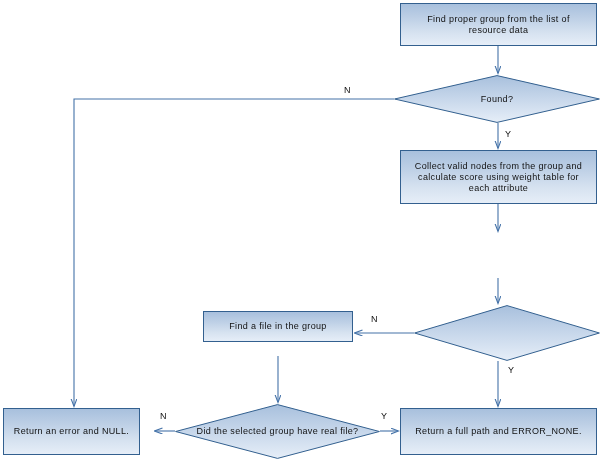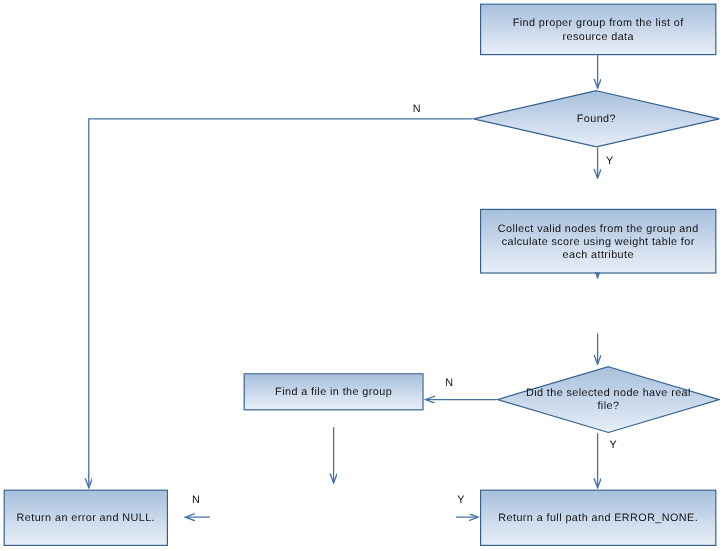--- a/index.html
+++ b/index.html
@@ -119,7 +119,7 @@
     <div class="txt">Find proper group from the list of resource data</div>
   </div>
 
-  <div class="node proc" style="left:400px; top:150px; width:197px; height:54px;margin-top:24px;">
+  <div class="node proc" style="left:400px; top:150px; width:197px; height:54px;">
     <div class="txt">Collect valid nodes from the group and calculate score using weight table for each attribute</div>
   </div>
 

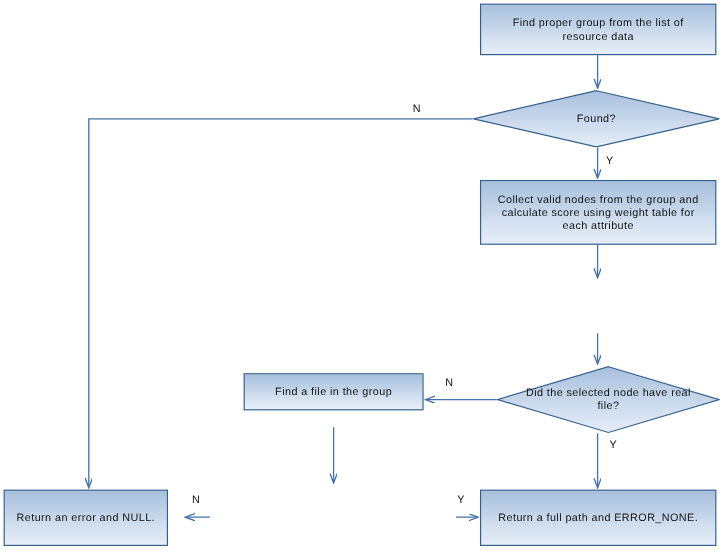--- a/index.html
+++ b/index.html
@@ -134,7 +134,6 @@
       </defs>
       <polygon points="93,0.6 185.4,28 93,55.4 0.6,28" fill="url(#g2)" stroke="#33608f" stroke-width="1"></polygon>
     </svg>
-    <div class="txt">Did the selected node have real file?</div>
   </div>
 
   <div class="node proc" style="left:203px; top:311px; width:150px; height:31px;">

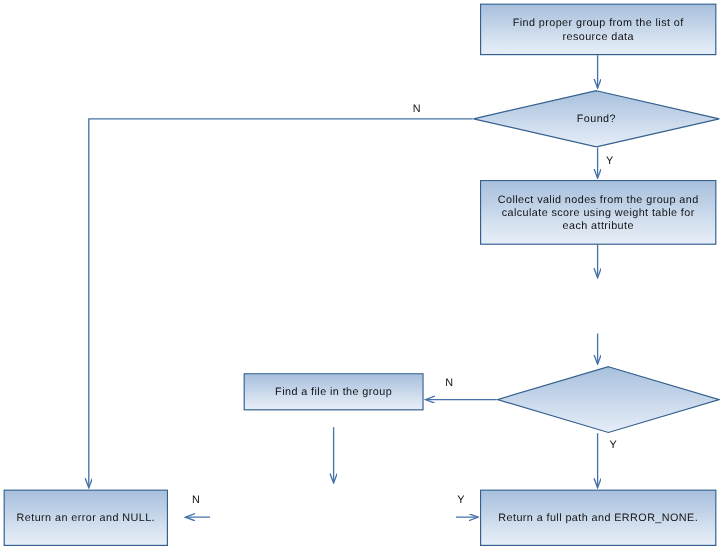--- a/index.html
+++ b/index.html
@@ -140,6 +140,18 @@
     <div class="txt">Find a file in the group</div>
   </div>
 
+  <div class="node dec" style="left:175px; top:404px; width:205px; height:55px;">
+    <svg class="shape" viewBox="0 0 205 55" preserveAspectRatio="none">
+      <defs>
+        <linearGradient id="g3" x1="0" y1="0" x2="0" y2="1">
+          <stop offset="0%" stop-color="#a8c0dd"></stop>
+          <stop offset="100%" stop-color="#e6eef8"></stop>
+        </linearGradient>
+      </defs>
+      <polygon points="102.5,0.6 204.4,27.5 102.5,54.4 0.6,27.5" fill="url(#g3)" stroke="#33608f" stroke-width="1"></polygon>
+    </svg>
+    <div class="txt">Did the selected group have real file?</div>
+  </div>
 
   <div class="node proc" style="left:3px; top:408px; width:137px; height:47px;">
     <div class="txt">Return an error and NULL.</div>

